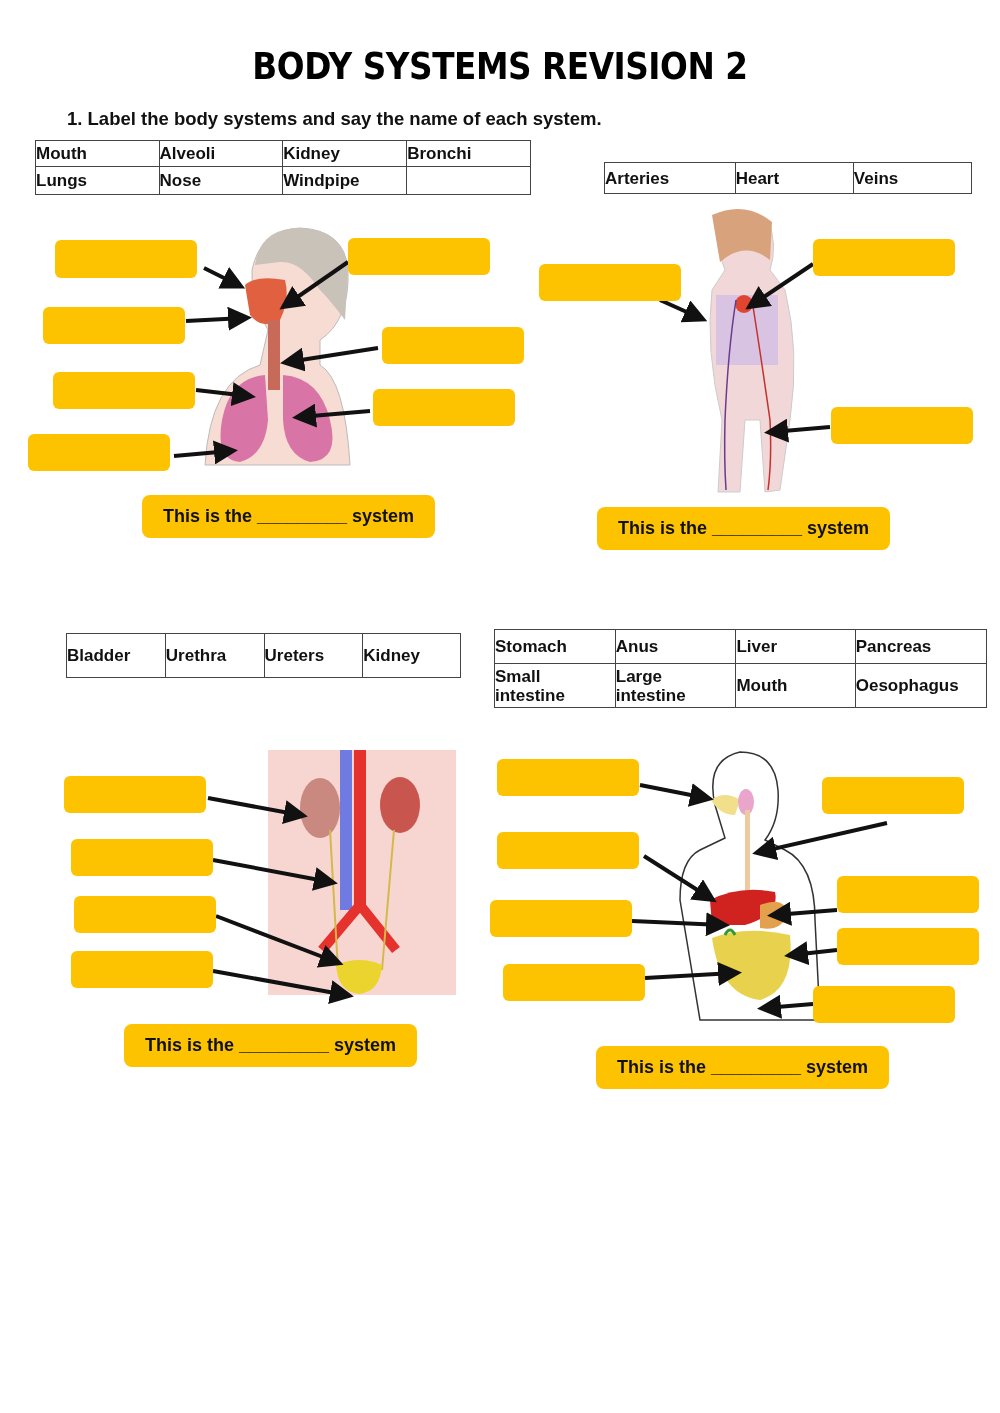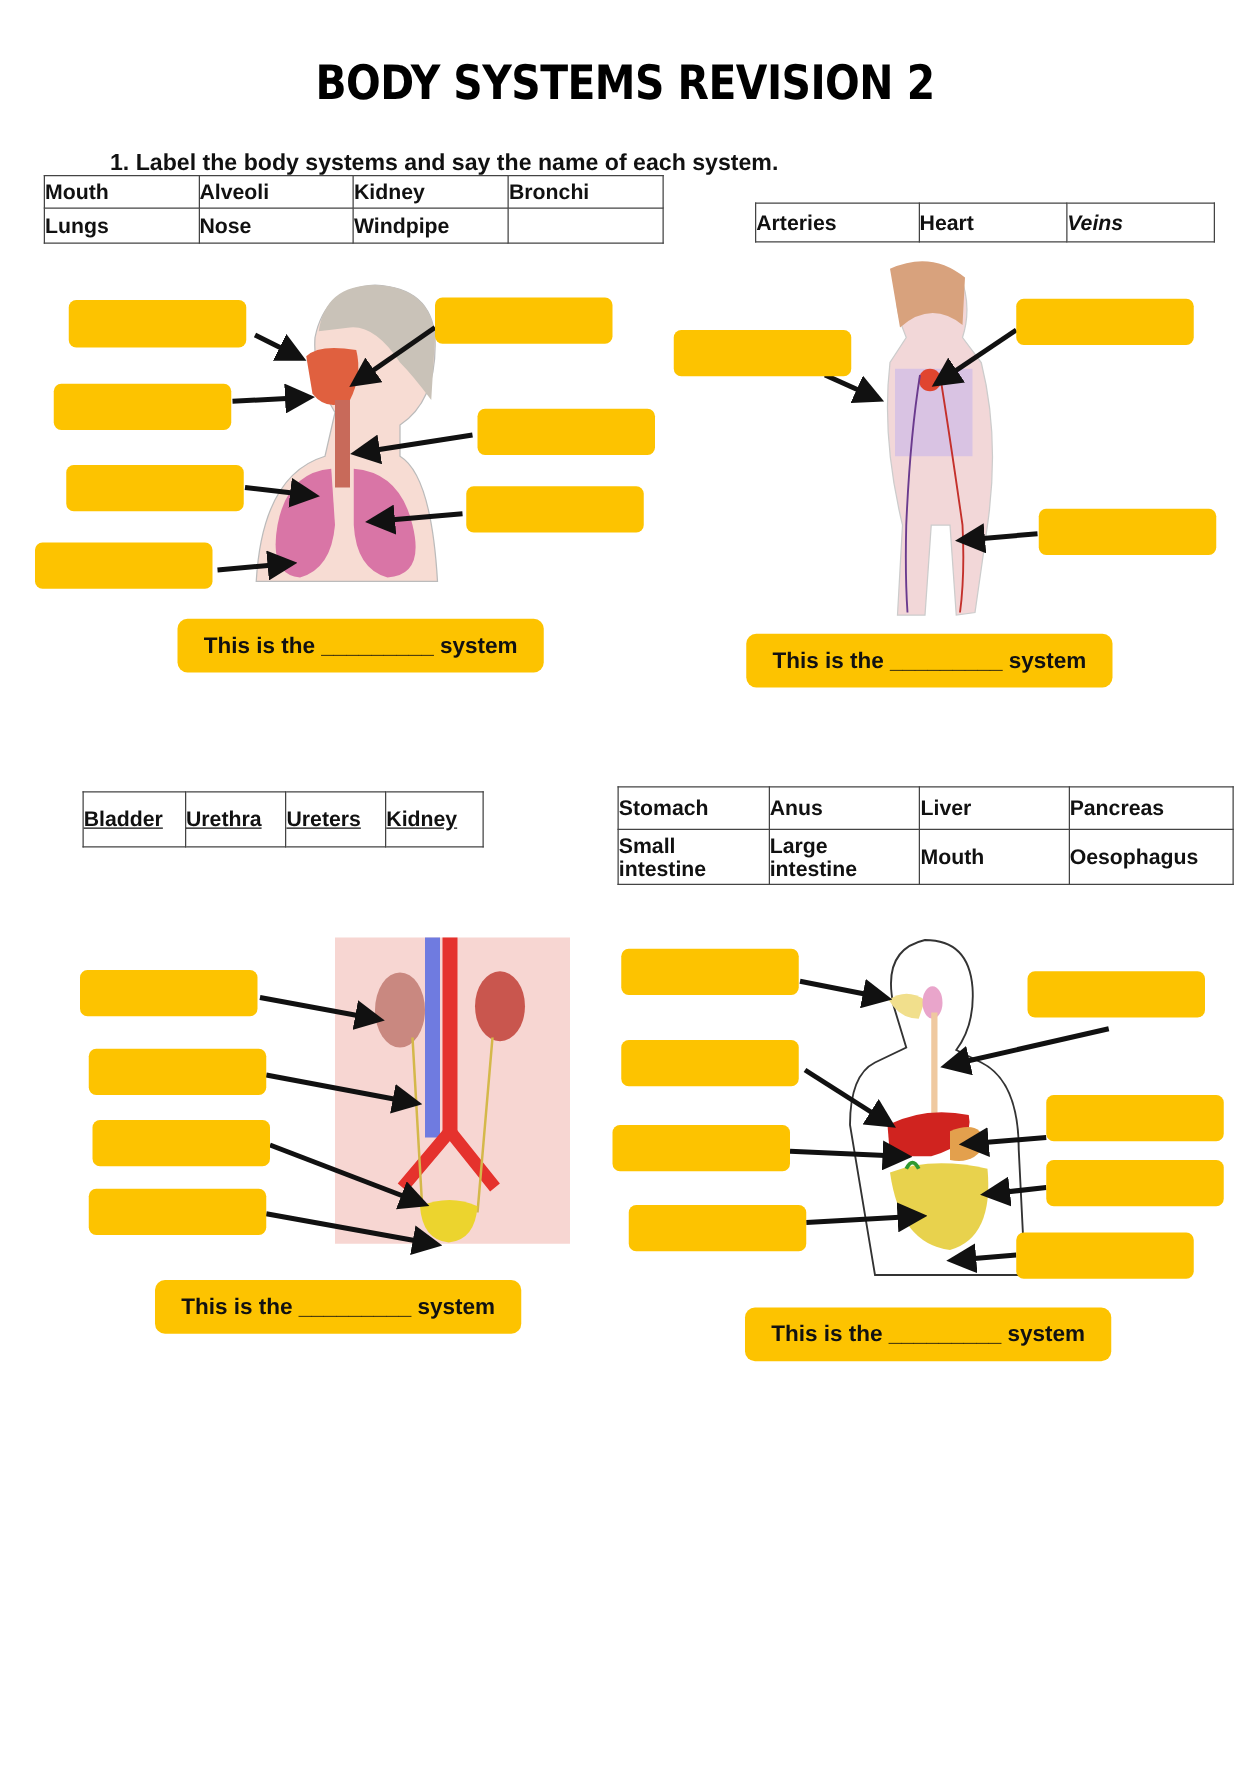--- a/index.html
+++ b/index.html
@@ -6,7 +6,7 @@
   body { width: 1000px; height: 1413px; position: relative; overflow: hidden; font-family: "Liberation Sans", sans-serif; color: #111; }
   .abs { position: absolute; }
   .title { left: 0; width: 1000px; top: 44px; text-align: center; font-family: "DejaVu Sans", sans-serif; font-weight: 900; font-size: 38px; letter-spacing: -0.5px; transform: scaleX(0.86); transform-origin: center; color: #000; }
-  .instr { left: 88px; top: 108px; font-size: 18.5px; font-weight: bold; color: #111; margin-top: 11px; }
+  .instr { left: 67px; top: 108px; font-size: 18.5px; font-weight: bold; color: #111; }
   table.wb { position: absolute; border-collapse: collapse; font-family: "Liberation Sans", sans-serif; font-weight: bold; font-size: 17px; }
   table.wb td { border: 1.5px solid #444; text-align: left; vertical-align: middle; padding: 0; line-height: 19px; }
   .box { position: absolute; background: #fdc300; border-radius: 6px; }

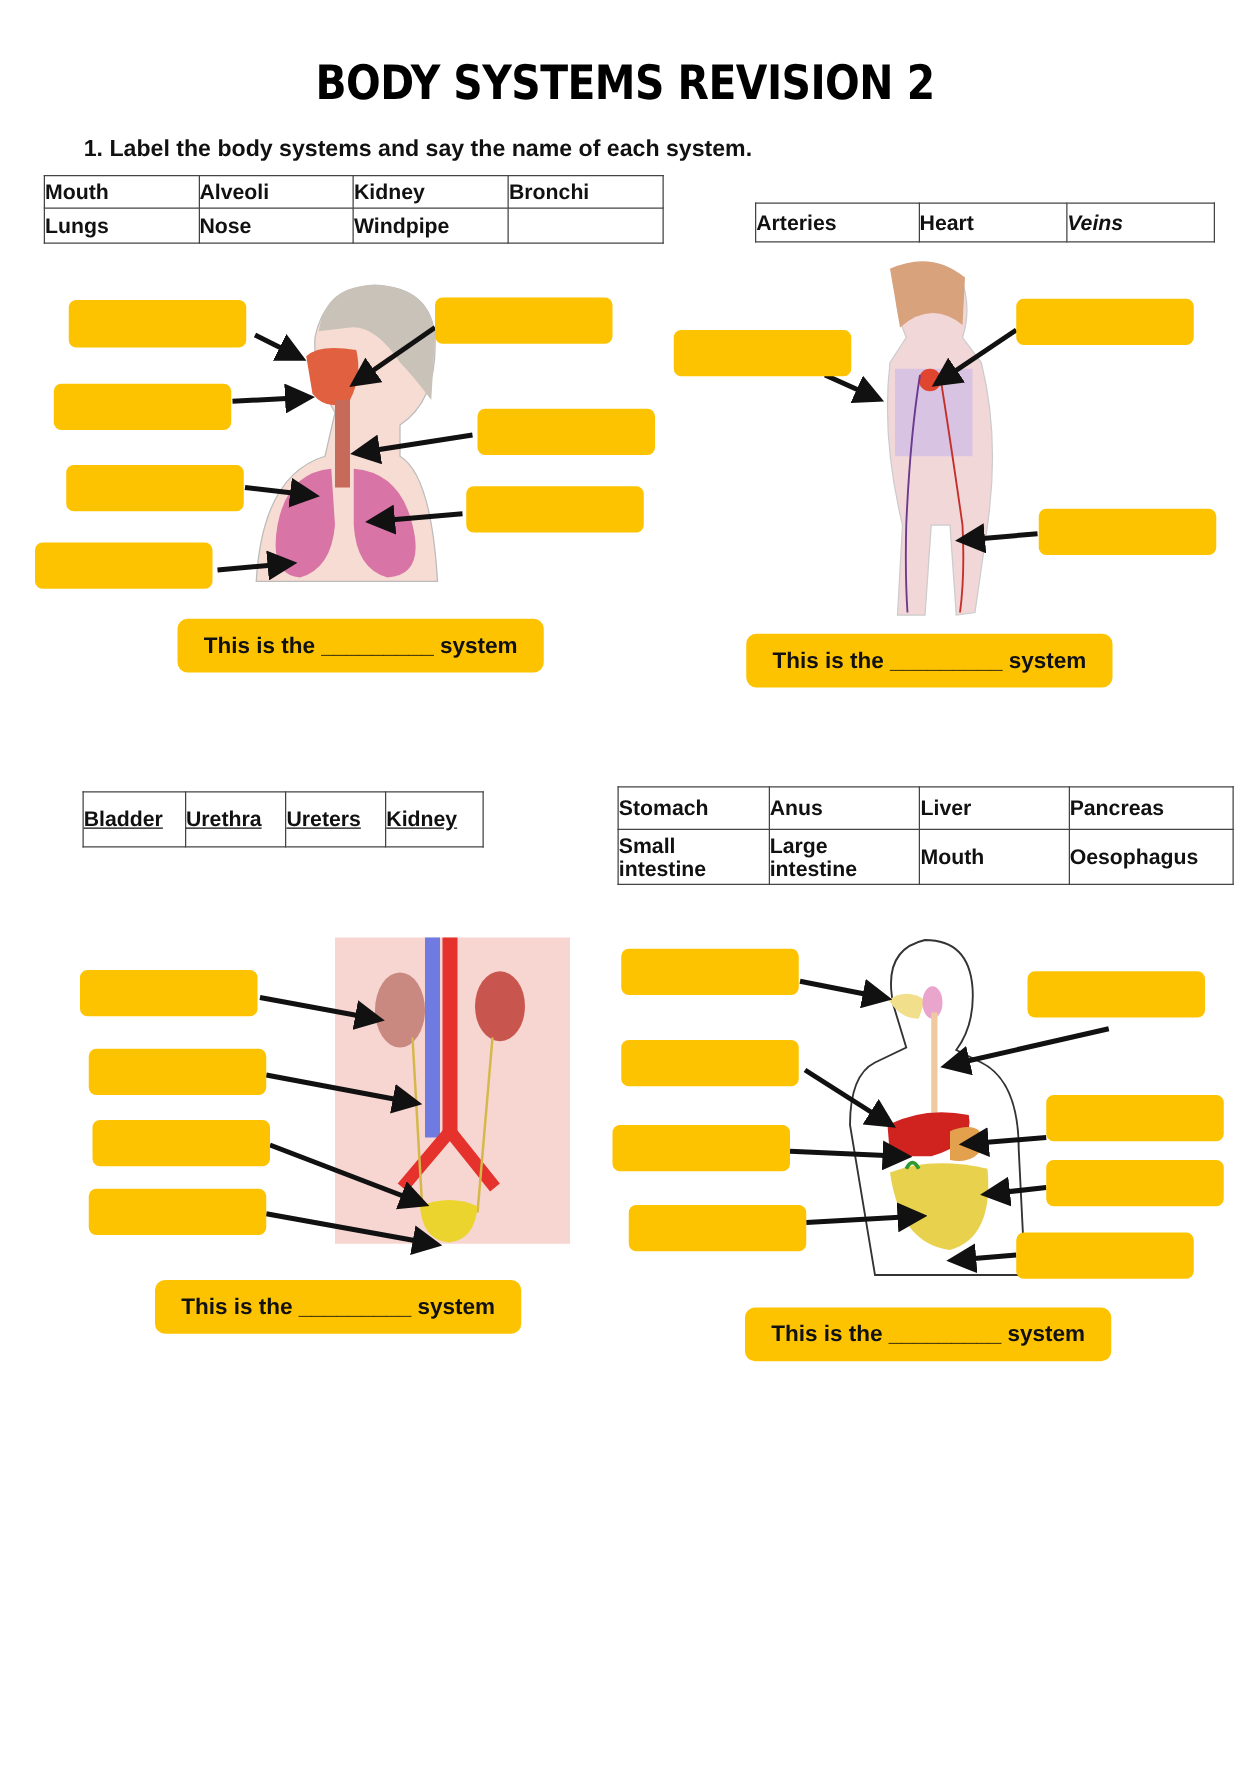--- a/index.html
+++ b/index.html
@@ -41,7 +41,7 @@
       <tr>
     <td style="width:134px;">Arteries</td>
     <td style="width:122px;">Heart</td>
-    <td style="width:122px;font-style:italic;">Veins</td>
+    <td style="width:122px;">Veins</td>
   </tr>
 </tbody>
   </table>

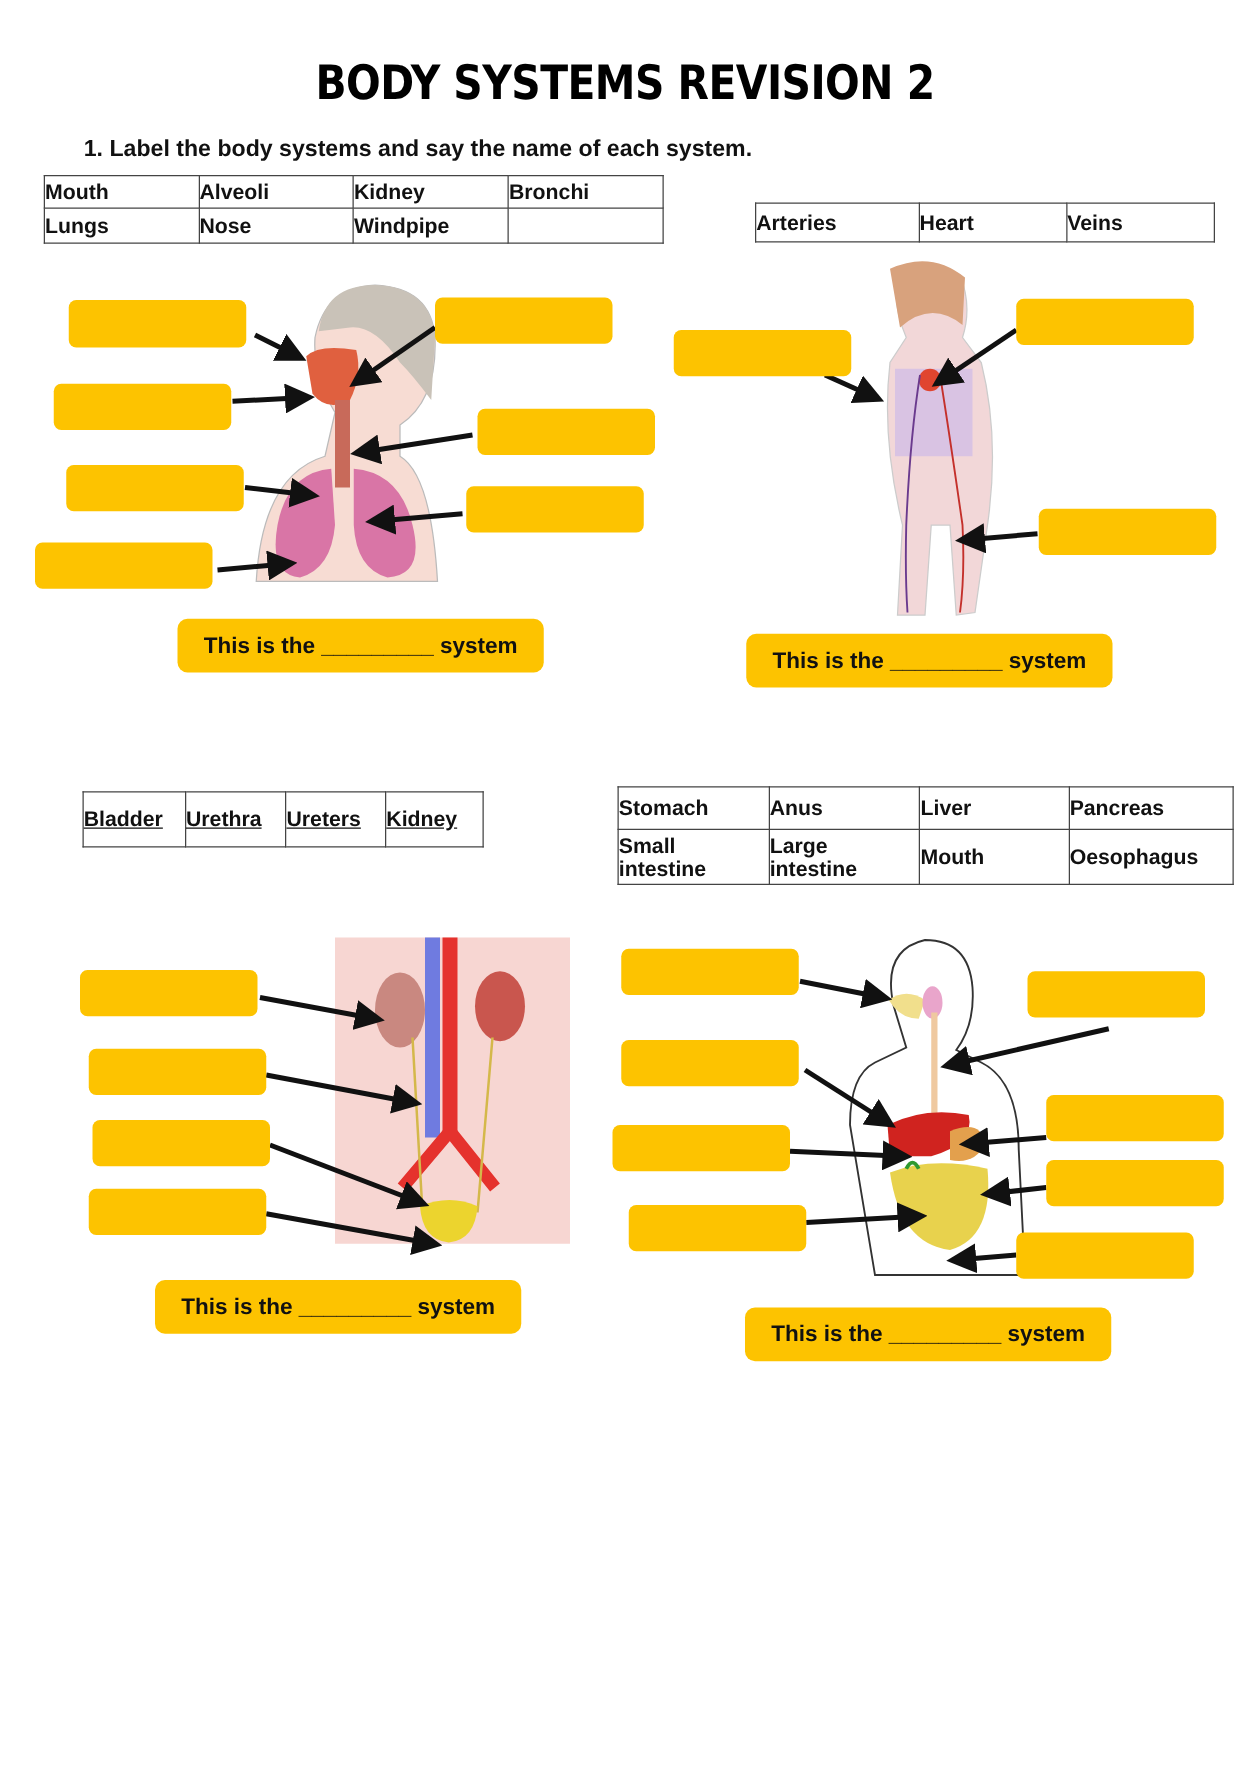--- a/index.html
+++ b/index.html
@@ -46,7 +46,7 @@
 </tbody>
   </table>
 
-<table class="wb" style="left:66px; top:633px; width:321px; height:45px;text-decoration:underline;">
+<table class="wb" style="left:66px; top:633px; width:395px; height:45px;">
   <tbody>
       <tr>
     <td style="width:99px;">Bladder</td>

